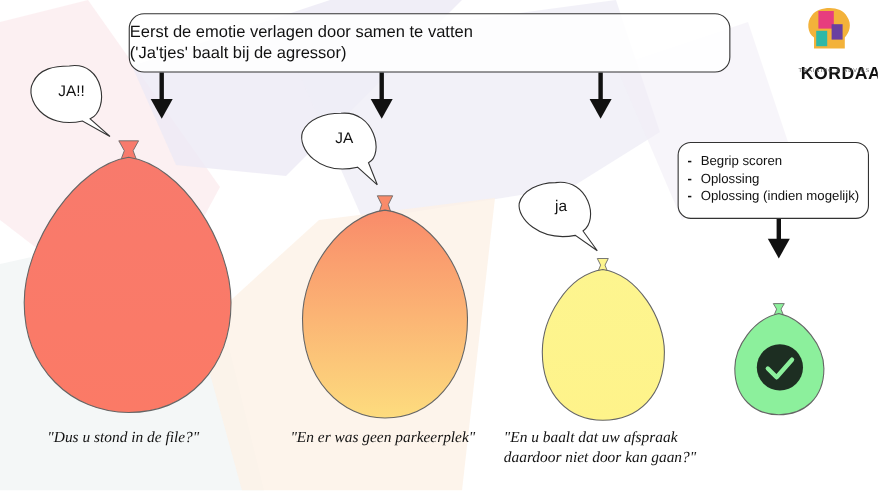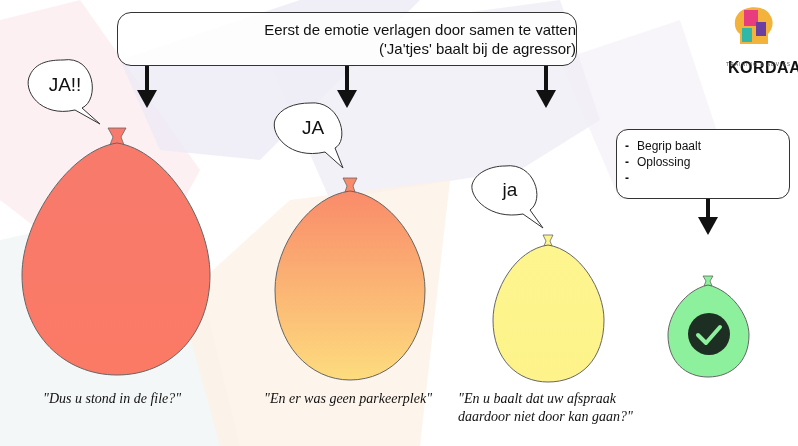--- a/index.html
+++ b/index.html
@@ -6,7 +6,7 @@
   body { width:798px; height:446px; position:relative; overflow:hidden; background:#ffffff; font-family:"Liberation Sans", sans-serif; }
   .bg { position:absolute; inset:0; }
   .abs { position:absolute; }
-  .topbox { left:117px; top:12px; width:460px; height:54px; border:1.5px solid #333; border-radius:14px; background:rgba(255,255,255,0.85); box-sizing:border-box; text-align:right; font-size:15px; line-height:19px; color:#111; padding-top:7px; }
+  .topbox { left:117px; top:12px; width:547px; height:54px; border:1.5px solid #333; border-radius:14px; background:rgba(255,255,255,0.85); box-sizing:border-box; text-align:left; font-size:15px; line-height:19px; color:#111; padding-top:7px; }
   .topbox div { display:block; }
   .bubble-text { position:absolute; font-size:19px; color:#111; text-align:center; }
   .caption { position:absolute; font-family:"Liberation Serif", serif; font-style:italic; font-size:14px; color:#111; line-height:18px; }

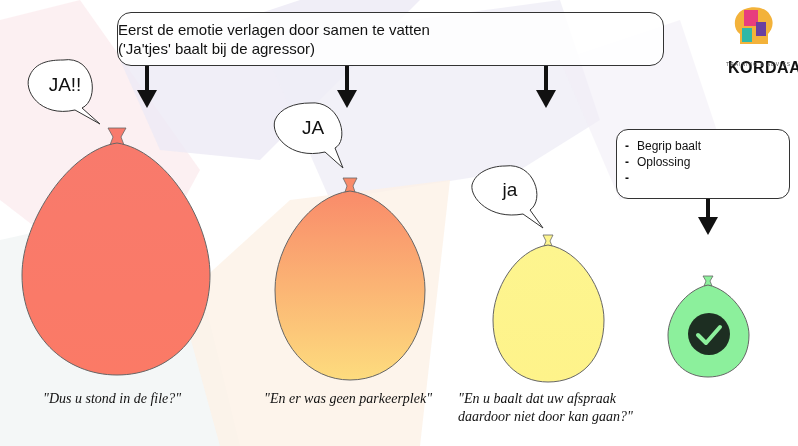--- a/index.html
+++ b/index.html
@@ -8,7 +8,7 @@
   .abs { position:absolute; }
   .topbox { left:117px; top:12px; width:547px; height:54px; border:1.5px solid #333; border-radius:14px; background:rgba(255,255,255,0.85); box-sizing:border-box; text-align:left; font-size:15px; line-height:19px; color:#111; padding-top:7px; }
   .topbox div { display:block; }
-  .bubble-text { position:absolute; font-size:19px; color:#111; text-align:center; }
+  .bubble-text { position:absolute; font-size:14px; color:#111; text-align:center; }
   .caption { position:absolute; font-family:"Liberation Serif", serif; font-style:italic; font-size:14px; color:#111; line-height:18px; }
   .stepbox { left:616px; top:129px; width:174px; height:70px; border:1.5px solid #333; border-radius:12px; background:#fff; box-sizing:border-box; padding:8px 0 0 8px; font-size:12px; line-height:16px; color:#111; }
   .stepbox .row { display:flex; gap:8px; }

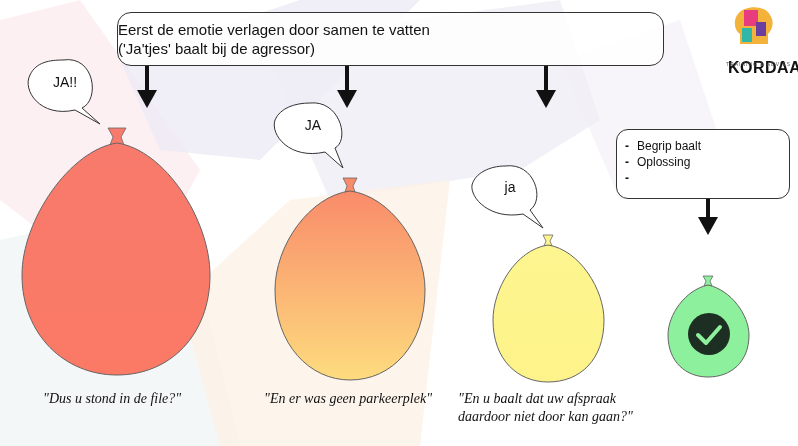--- a/index.html
+++ b/index.html
@@ -114,7 +114,7 @@
 <div class="abs stepbox">
   <div class="row">
       <span class="dash">-</span>
-      <span>Begrip baalt</span>
+      <span>Begrip scoren</span>
     </div>
   <div class="row">
       <span class="dash">-</span>

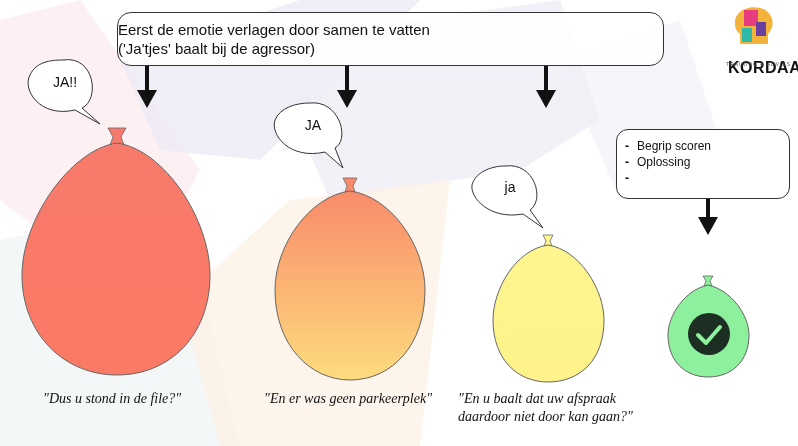--- a/index.html
+++ b/index.html
@@ -122,6 +122,7 @@
     </div>
   <div class="row">
       <span class="dash">-</span>
+      <span>Oplossing  (indien mogelijk)</span>
     </div>
 </div>
 

